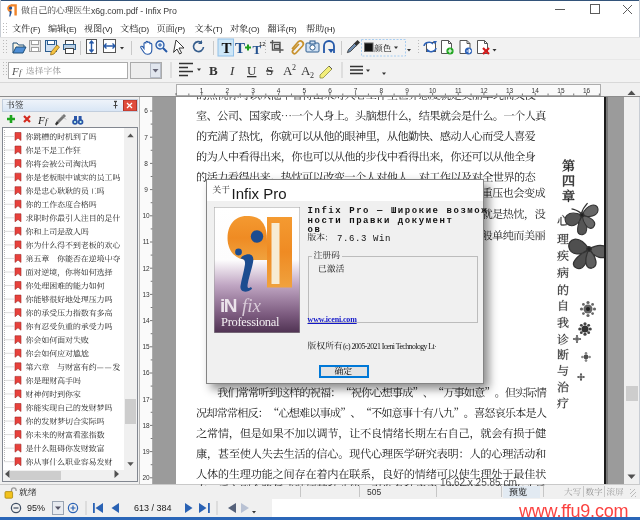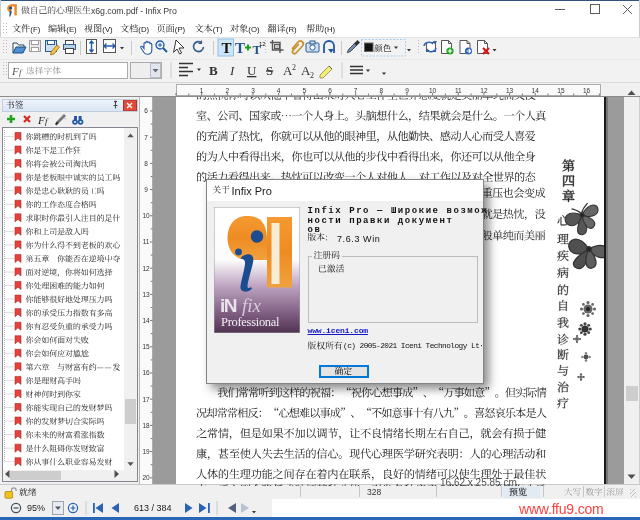--- a/index.html
+++ b/index.html
@@ -668,7 +668,7 @@
 <div class="a" style="left:206px;top:178.5px;width:278px;height:205px;background:#f0f0f0;
 border:1px solid #848484;box-shadow:5px 5px 9px rgba(0,0,0,.45);z-index:30;box-sizing:border-box"></div>
 <div class="a" style="left:207px;top:179.5px;width:276px;height:21px;background:#fff;z-index:31"></div>
-<div class="a" style="left:231.5px;top:185px;font-size:11px;color:#1a1a1a;z-index:32">Infix Pro</div>
+<div class="a" style="left:231.5px;top:185px;font-size:15px;color:#1a1a1a;z-index:32">Infix Pro</div>
 <svg class="a" style="left:214px;top:206.5px;z-index:32" width="86" height="126" viewBox="0 0 86 126">
 <defs>
       <linearGradient id="lgp" x1="0" y1="0" x2="0" y2="1">

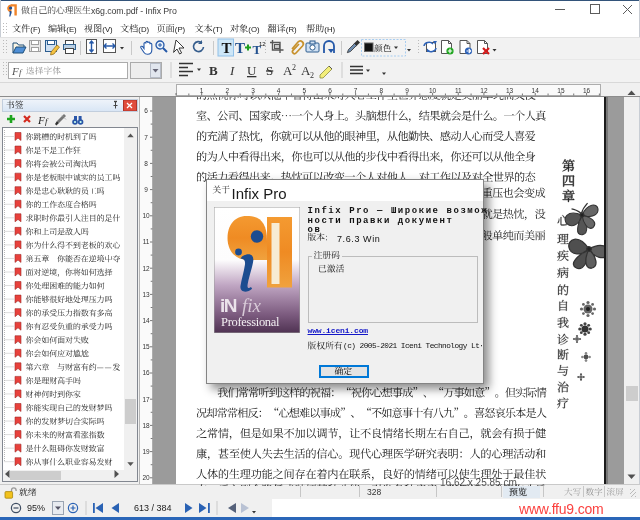--- a/index.html
+++ b/index.html
@@ -698,7 +698,7 @@
 <div class="a" style="left:307.5px;top:207px;font-size:9px;font-family:Liberation Mono,monospace;font-weight:bold;letter-spacing:1.55px;color:#111;z-index:32;white-space:pre;line-height:9.6px">Infix Pro — Широкие возмож
 ности правки документ
 ов</div>
-<div class="a" style="left:337px;top:233.5px;font-size:9px;font-family:Liberation Sans, sans-serif;letter-spacing:.6px;color:#111;z-index:32">7.6.3 Win</div>
+<div class="a" style="left:337px;top:233.5px;font-size:9px;font-family:Liberation Mono, monospace;letter-spacing:.6px;color:#111;z-index:32">7.6.3 Win</div>
 <div class="a" style="left:308px;top:255.5px;width:169.5px;height:67px;border:1px solid #bcbcbc;z-index:31;box-sizing:border-box"></div>
 <div class="a" style="left:311.5px;top:252px;width:30px;height:8px;background:#f0f0f0;z-index:31"></div>
 <div class="a" style="left:307.5px;top:326px;font-size:8px;font-family:Liberation Mono, monospace;font-weight:bold;letter-spacing:-.15px;color:#1216c8;text-decoration:underline;z-index:32">www.iceni.com</div>

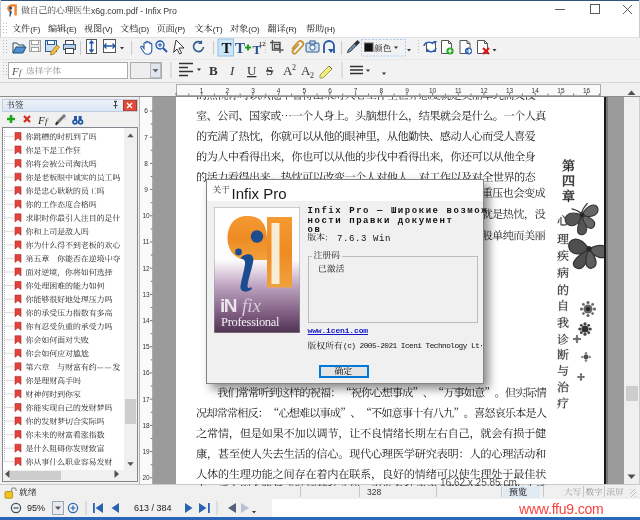--- a/index.html
+++ b/index.html
@@ -701,7 +701,7 @@
 <div class="a" style="left:337px;top:233.5px;font-size:9px;font-family:Liberation Mono, monospace;letter-spacing:.6px;color:#111;z-index:32">7.6.3 Win</div>
 <div class="a" style="left:308px;top:255.5px;width:169.5px;height:67px;border:1px solid #bcbcbc;z-index:31;box-sizing:border-box"></div>
 <div class="a" style="left:311.5px;top:252px;width:30px;height:8px;background:#f0f0f0;z-index:31"></div>
-<div class="a" style="left:307.5px;top:326px;font-size:8px;font-family:Liberation Mono, monospace;font-weight:bold;letter-spacing:-.15px;color:#1216c8;text-decoration:underline;z-index:32">www.iceni.com</div>
+<div class="a" style="left:307.5px;top:315px;font-size:8px;font-family:Liberation Serif, serif;font-weight:bold;letter-spacing:-.15px;color:#1216c8;text-decoration:underline;z-index:32">www.iceni.com</div>
 <div class="a" style="left:343px;top:341.5px;width:139px;overflow:hidden;white-space:nowrap;font-size:7.8px;font-family:Liberation Mono, monospace;letter-spacing:-.55px;color:#111;z-index:32">(c) 2005-2021 Iceni Technology Lt·</div>
 <div class="a" style="left:318.5px;top:365px;width:50px;height:12.5px;background:#e3e3e3;border:2px solid #0078d7;z-index:31;box-sizing:border-box"></div>
 <svg class="lay" style="z-index:5" width="640" height="520">

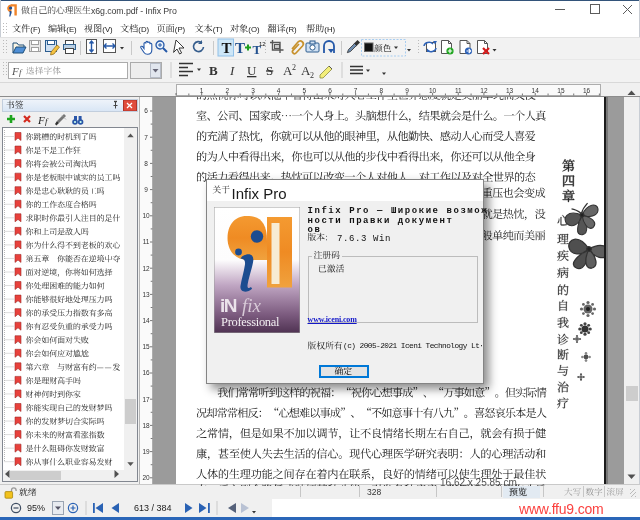--- a/index.html
+++ b/index.html
@@ -702,7 +702,7 @@
 <div class="a" style="left:308px;top:255.5px;width:169.5px;height:67px;border:1px solid #bcbcbc;z-index:31;box-sizing:border-box"></div>
 <div class="a" style="left:311.5px;top:252px;width:30px;height:8px;background:#f0f0f0;z-index:31"></div>
 <div class="a" style="left:307.5px;top:315px;font-size:8px;font-family:Liberation Serif, serif;font-weight:bold;letter-spacing:-.15px;color:#1216c8;text-decoration:underline;z-index:32">www.iceni.com</div>
-<div class="a" style="left:343px;top:341.5px;width:139px;overflow:hidden;white-space:nowrap;font-size:7.8px;font-family:Liberation Mono, monospace;letter-spacing:-.55px;color:#111;z-index:32">(c) 2005-2021 Iceni Technology Lt·</div>
+<div class="a" style="left:343px;top:341.5px;width:139px;overflow:hidden;white-space:nowrap;font-size:7.8px;font-family:Liberation Serif, serif;letter-spacing:-.55px;color:#111;z-index:32">(c) 2005-2021 Iceni Technology Lt·</div>
 <div class="a" style="left:318.5px;top:365px;width:50px;height:12.5px;background:#e3e3e3;border:2px solid #0078d7;z-index:31;box-sizing:border-box"></div>
 <svg class="lay" style="z-index:5" width="640" height="520">
     <defs>

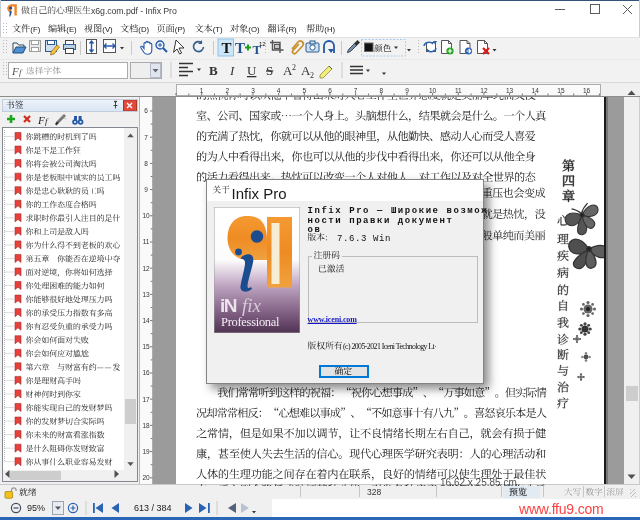--- a/index.html
+++ b/index.html
@@ -633,7 +633,7 @@
 <div class="a" style="left:543px;top:486px;width:1px;height:11px;background:#c6c6c6"></div>
 <div class="a" style="left:582.5px;top:486px;width:1px;height:11px;background:#c6c6c6"></div>
 <div class="a" style="left:603.5px;top:486px;width:1px;height:11px;background:#c6c6c6"></div>
-<div class="a" style="left:367px;top:487px;font-size:8.5px;color:#333">328</div>
+<div class="a" style="left:367px;top:487px;font-size:8.5px;color:#333">505</div>
 <div class="a" style="left:440px;top:477px;font-size:10px;color:#555">16.62 x 25.85 cm</div>
 <div class="a" style="left:630px;top:489px;width:6px;height:8px;background:repeating-linear-gradient(135deg,#bbb 0 1px,transparent 1px 3px)"></div>
 <svg class="a" style="left:0;top:499px" width="300" height="18" viewBox="0 0 300 18">

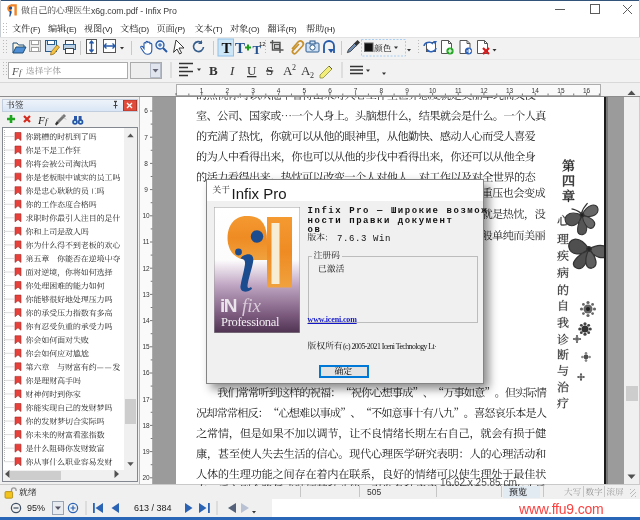--- a/index.html
+++ b/index.html
@@ -663,7 +663,7 @@
   </svg>
 <div class="a" style="left:27px;top:503px;font-size:9px;color:#222">95%</div>
 <div class="a" style="left:134px;top:503px;font-size:9px;color:#222">613 / 384</div>
-<div class="a" style="left:519px;top:500.5px;font-size:14px;letter-spacing:-.2px;color:#fb4240;z-index:45">www.ffu9.com</div>
+<div class="a" style="left:519px;top:500.5px;font-size:18px;letter-spacing:-.2px;color:#fb4240;z-index:45">www.ffu9.com</div>
 <div class="a" style="left:503px;top:485.5px;width:37px;height:12px;background:#e2eaf2"></div>
 <div class="a" style="left:206px;top:178.5px;width:278px;height:205px;background:#f0f0f0;
 border:1px solid #848484;box-shadow:5px 5px 9px rgba(0,0,0,.45);z-index:30;box-sizing:border-box"></div>

